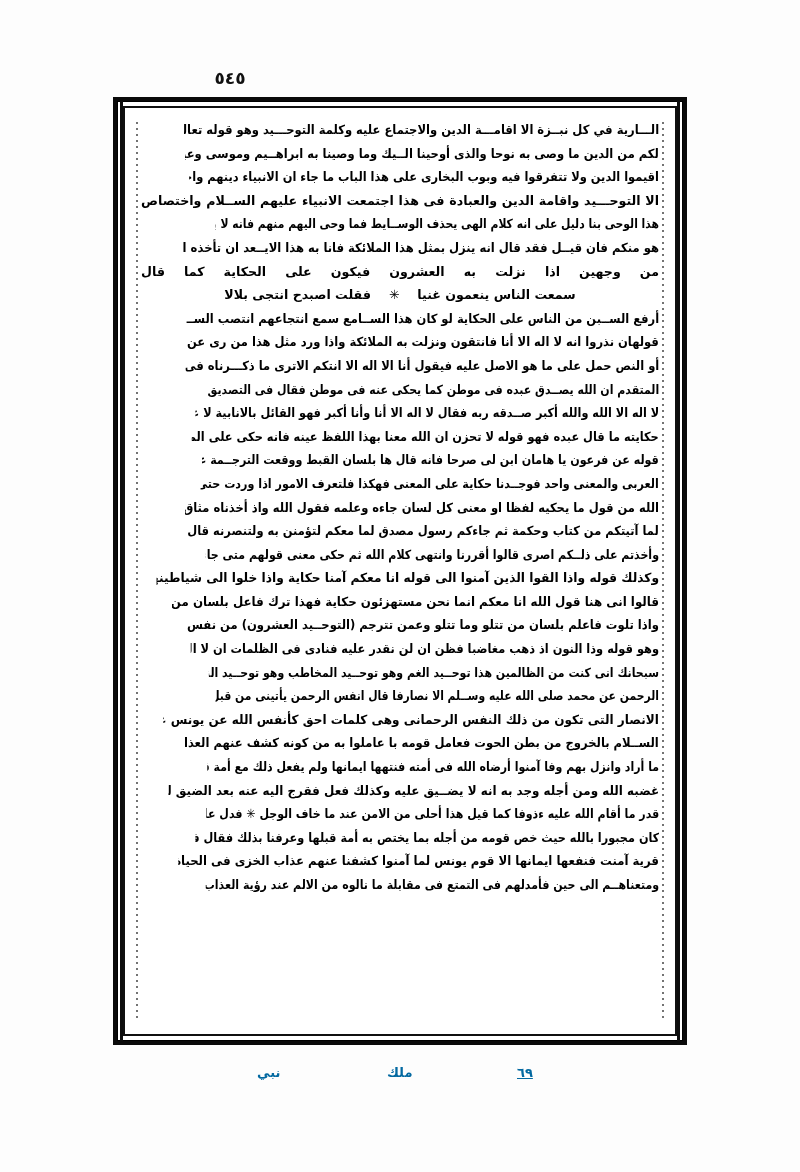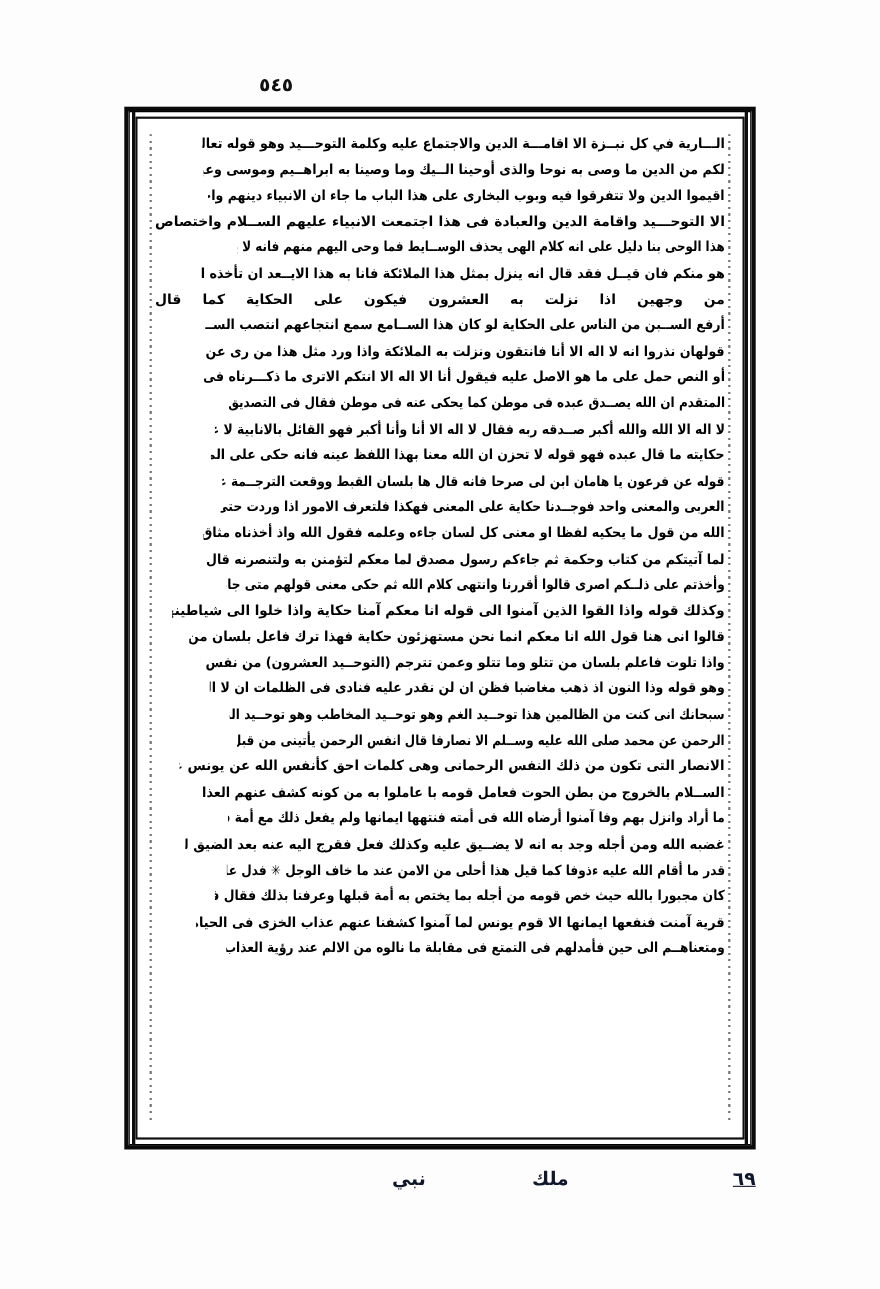--- a/index.html
+++ b/index.html
@@ -34,7 +34,6 @@
     color: #111111;
     letter-spacing: 0.5px;
     direction: rtl;
-    padding-left: 21px;
   }
 
   

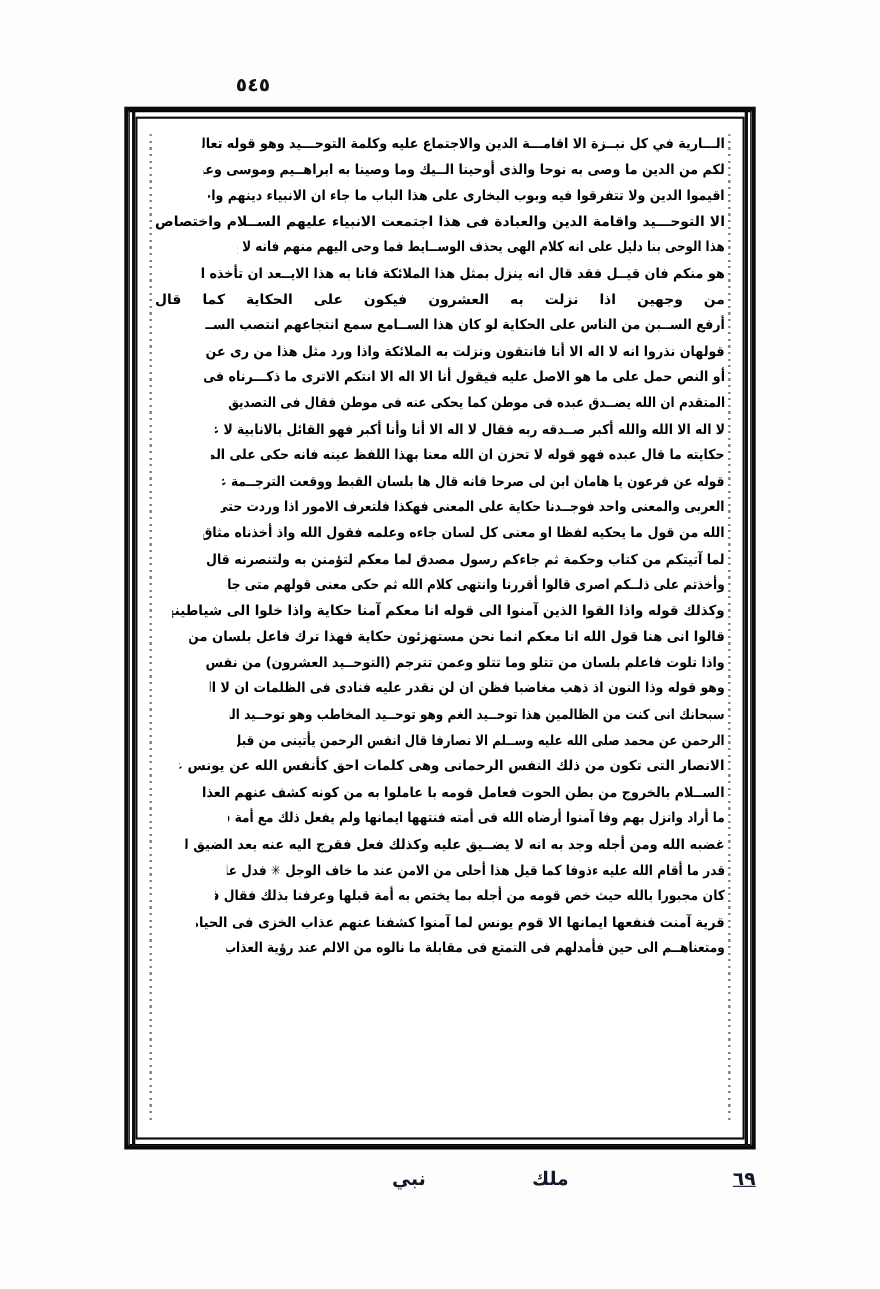--- a/index.html
+++ b/index.html
@@ -185,6 +185,7 @@
           <div class="line justify" style="transform: scaleX(0.856);">هذا الوحى بنا دليل على انه كلام الهى يحذف الوســايط فما وحى اليهم منهم فانه لا يقول انا الامن</div>
           <div class="line justify" style="transform: scaleX(0.92);">هو منكم فان قيــل فقد قال انه ينزل بمثل هذا الملائكة فانا به هذا الايــعد ان تأخذه الرســل</div>
           <div class="line justify" style="transform: scaleX(1);">من وجهين اذا نزلت به العشرون فيكون على الحكاية كما قال</div>
+          <div class="line verse"><span class="hemi">سمعت الناس ينعمون غنيا</span><span class="sep">✳</span><span class="hemi">فقلت اصبدح انتجى بلالا</span></div>
           <div class="line justify" style="transform: scaleX(0.912);">أرفع الســبن من الناس على الحكاية لو كان هذا الســامع سمع انتجاعهم انتصب الســين فهذا</div>
           <div class="line justify" style="transform: scaleX(0.915);">قولهان نذروا انه لا اله الا أنا فانتقون ونزلت به الملائكة واذا ورد مثل هذا من رى عن القرائن</div>
           <div class="line justify" style="transform: scaleX(0.914);">أو النص حمل على ما هو الاصل عليه فيقول أنا الا اله الا انتكم الاترى ما ذكـــرناه فى الحديث</div>

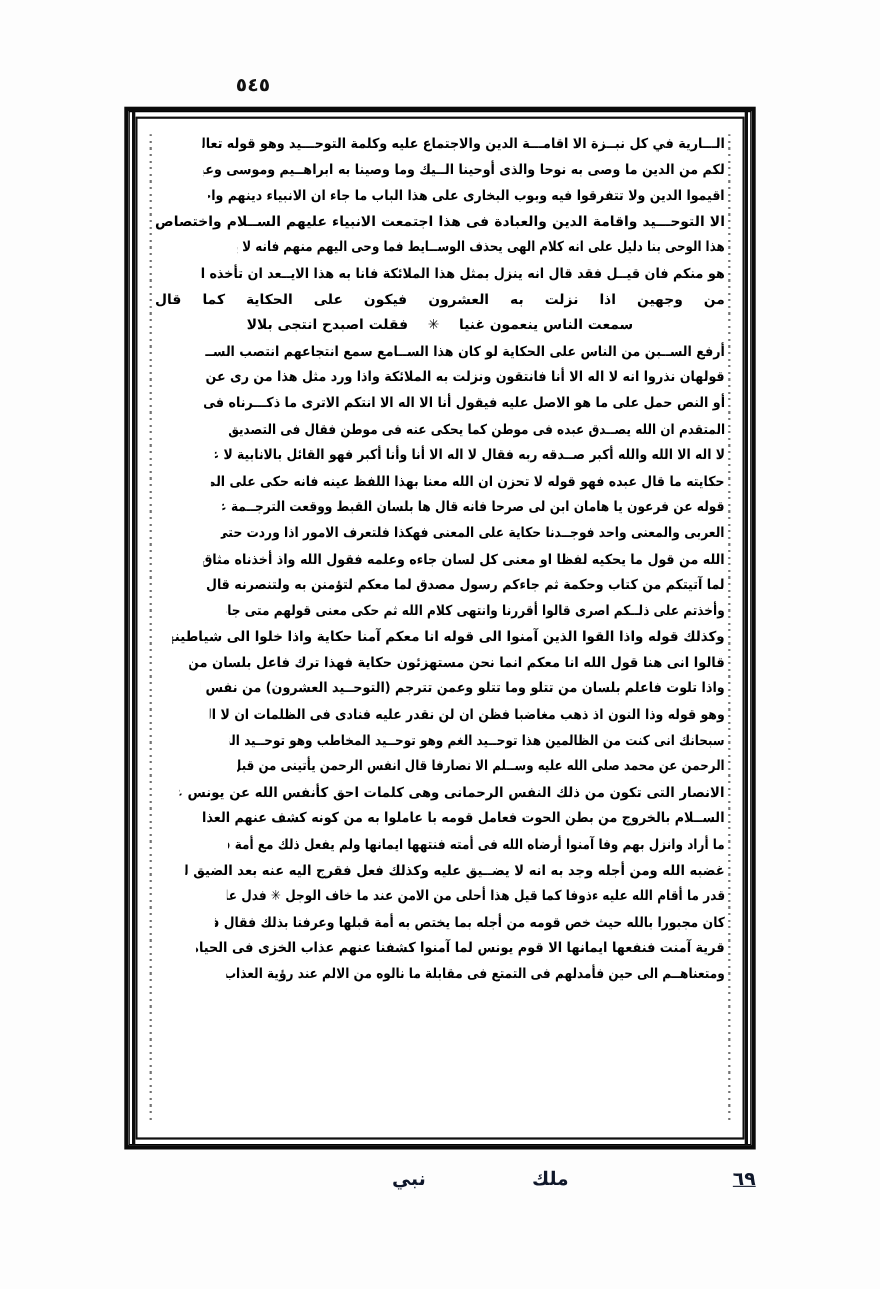--- a/index.html
+++ b/index.html
@@ -136,10 +136,10 @@
   }
   .footer .cell {
     font-family: "DejaVu Sans", sans-serif;
-    font-size: 17px;
-    font-weight: 700;
-    color: #0f172a;
-    text-align: right;
+    font-size: 13px;
+    font-weight: 700;
+    color: #0369a1;
+    text-align: left;
   }
   .footer .cell-num   { width: 170px; text-decoration: underline; }
   .footer .cell-mid   { width: 130px; }

